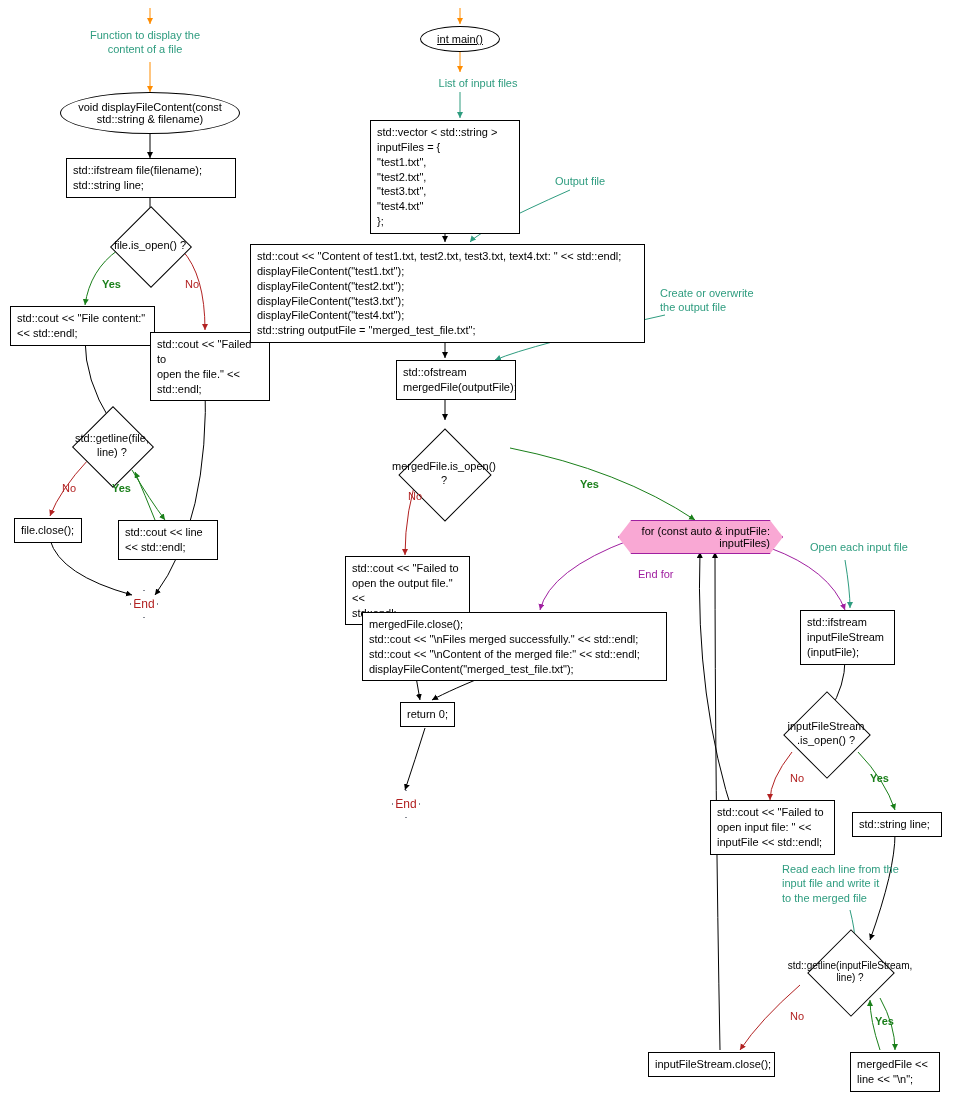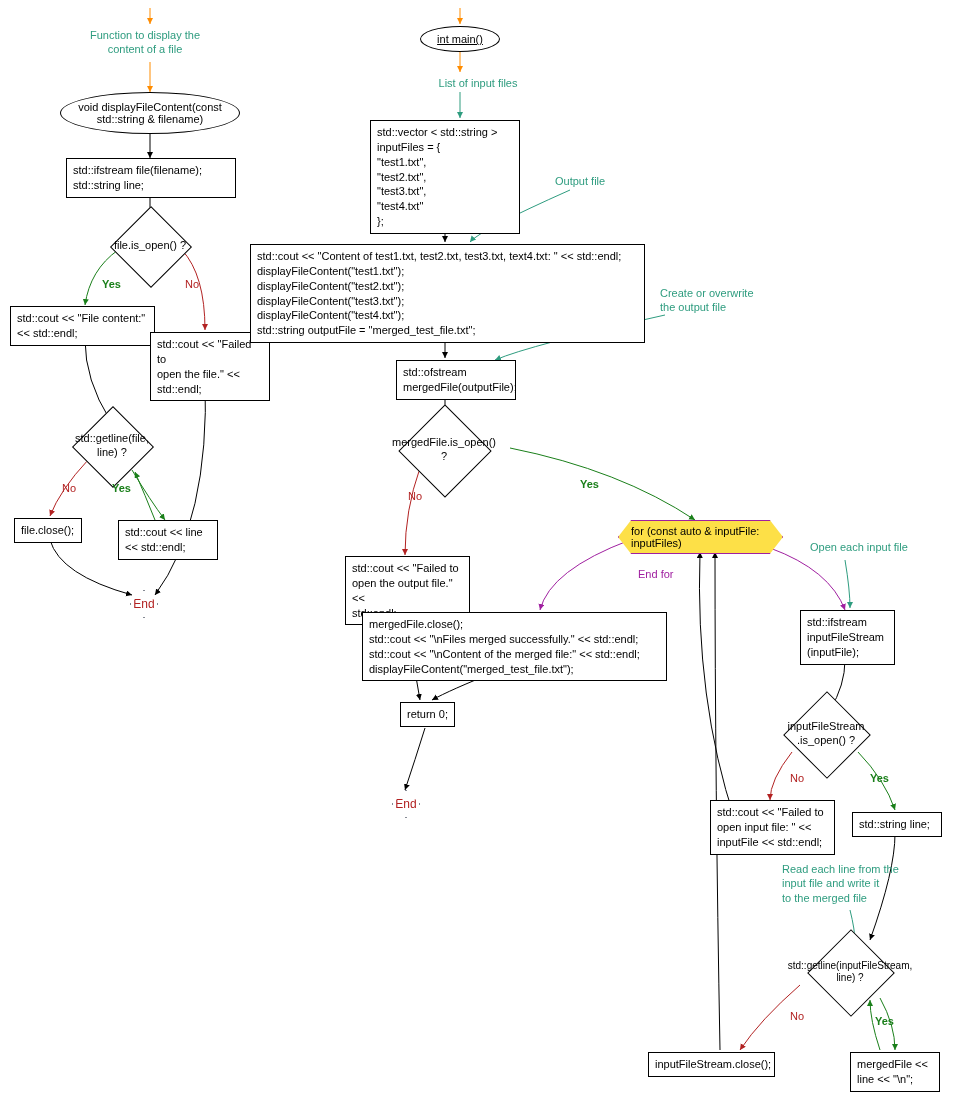--- a/index.html
+++ b/index.html
@@ -262,7 +262,7 @@
 <div class="node rect" style="left:388px; top:360px; width:120px; white-space:pre-line;margin-left:8px;">std::ofstream
 mergedFile(outputFile);</div>
 
-<div class="node diamond" style="left:412px; top:418px; width:64px; height:64px;">
+<div class="node diamond" style="left:412px; top:442px; width:64px; height:64px;">
   <div class="diamond-shape"></div>
   <div class="diamond-text">mergedFile.is_open() ?</div>
 </div>

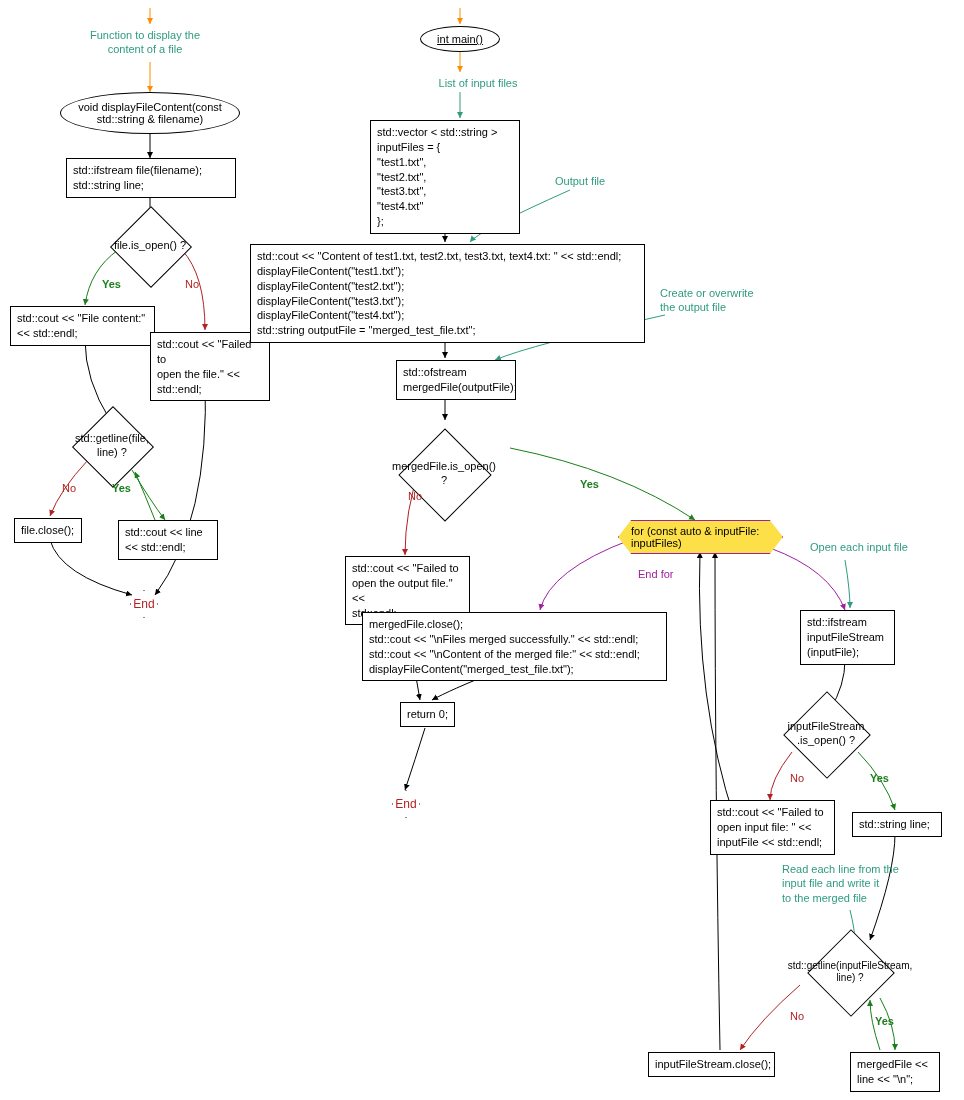--- a/index.html
+++ b/index.html
@@ -59,9 +59,9 @@
   }
   .hex {
     border: 1px solid #a020a0;
-    background: #fde047;
+    background: #f9a8d4;
     padding: 4px 12px;
-    text-align: left;
+    text-align: right;
     clip-path: polygon(8% 0, 92% 0, 100% 50%, 92% 100%, 8% 100%, 0 50%);
   }
   .end {

